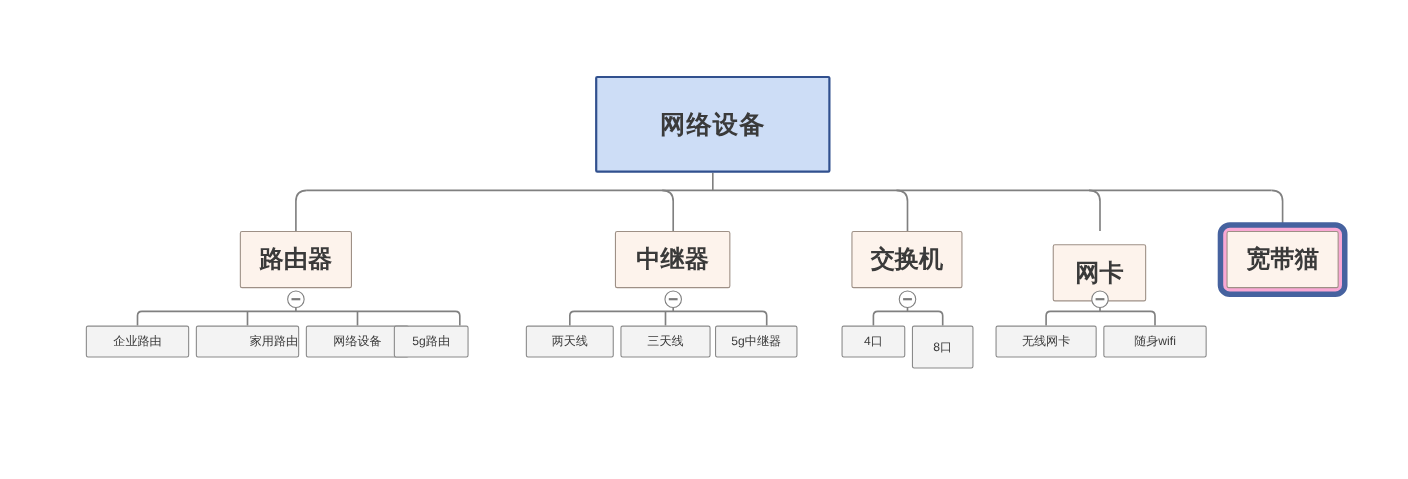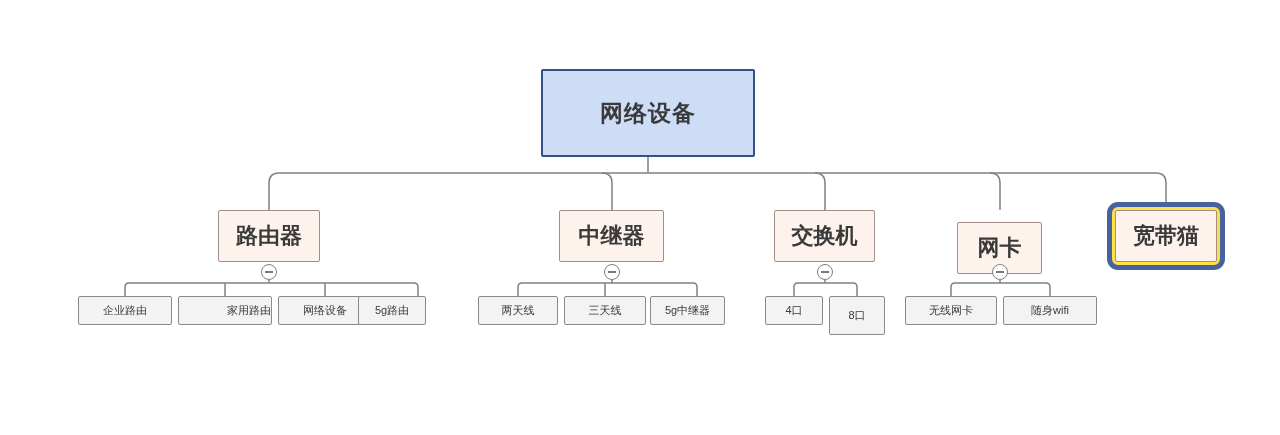--- a/index.html
+++ b/index.html
@@ -28,7 +28,7 @@
   }
   .selection-ring{
     position:absolute;border:5px solid var(--selection);border-radius:11px;
-    padding:3px;background:#fde047;display:flex;
+    padding:3px;background:#f9a8d4;display:flex;
   }
   .selection-ring .branch-node{position:static;width:102px;height:52px;display:flex;align-items:center;justify-content:center;}
   .toggle{

